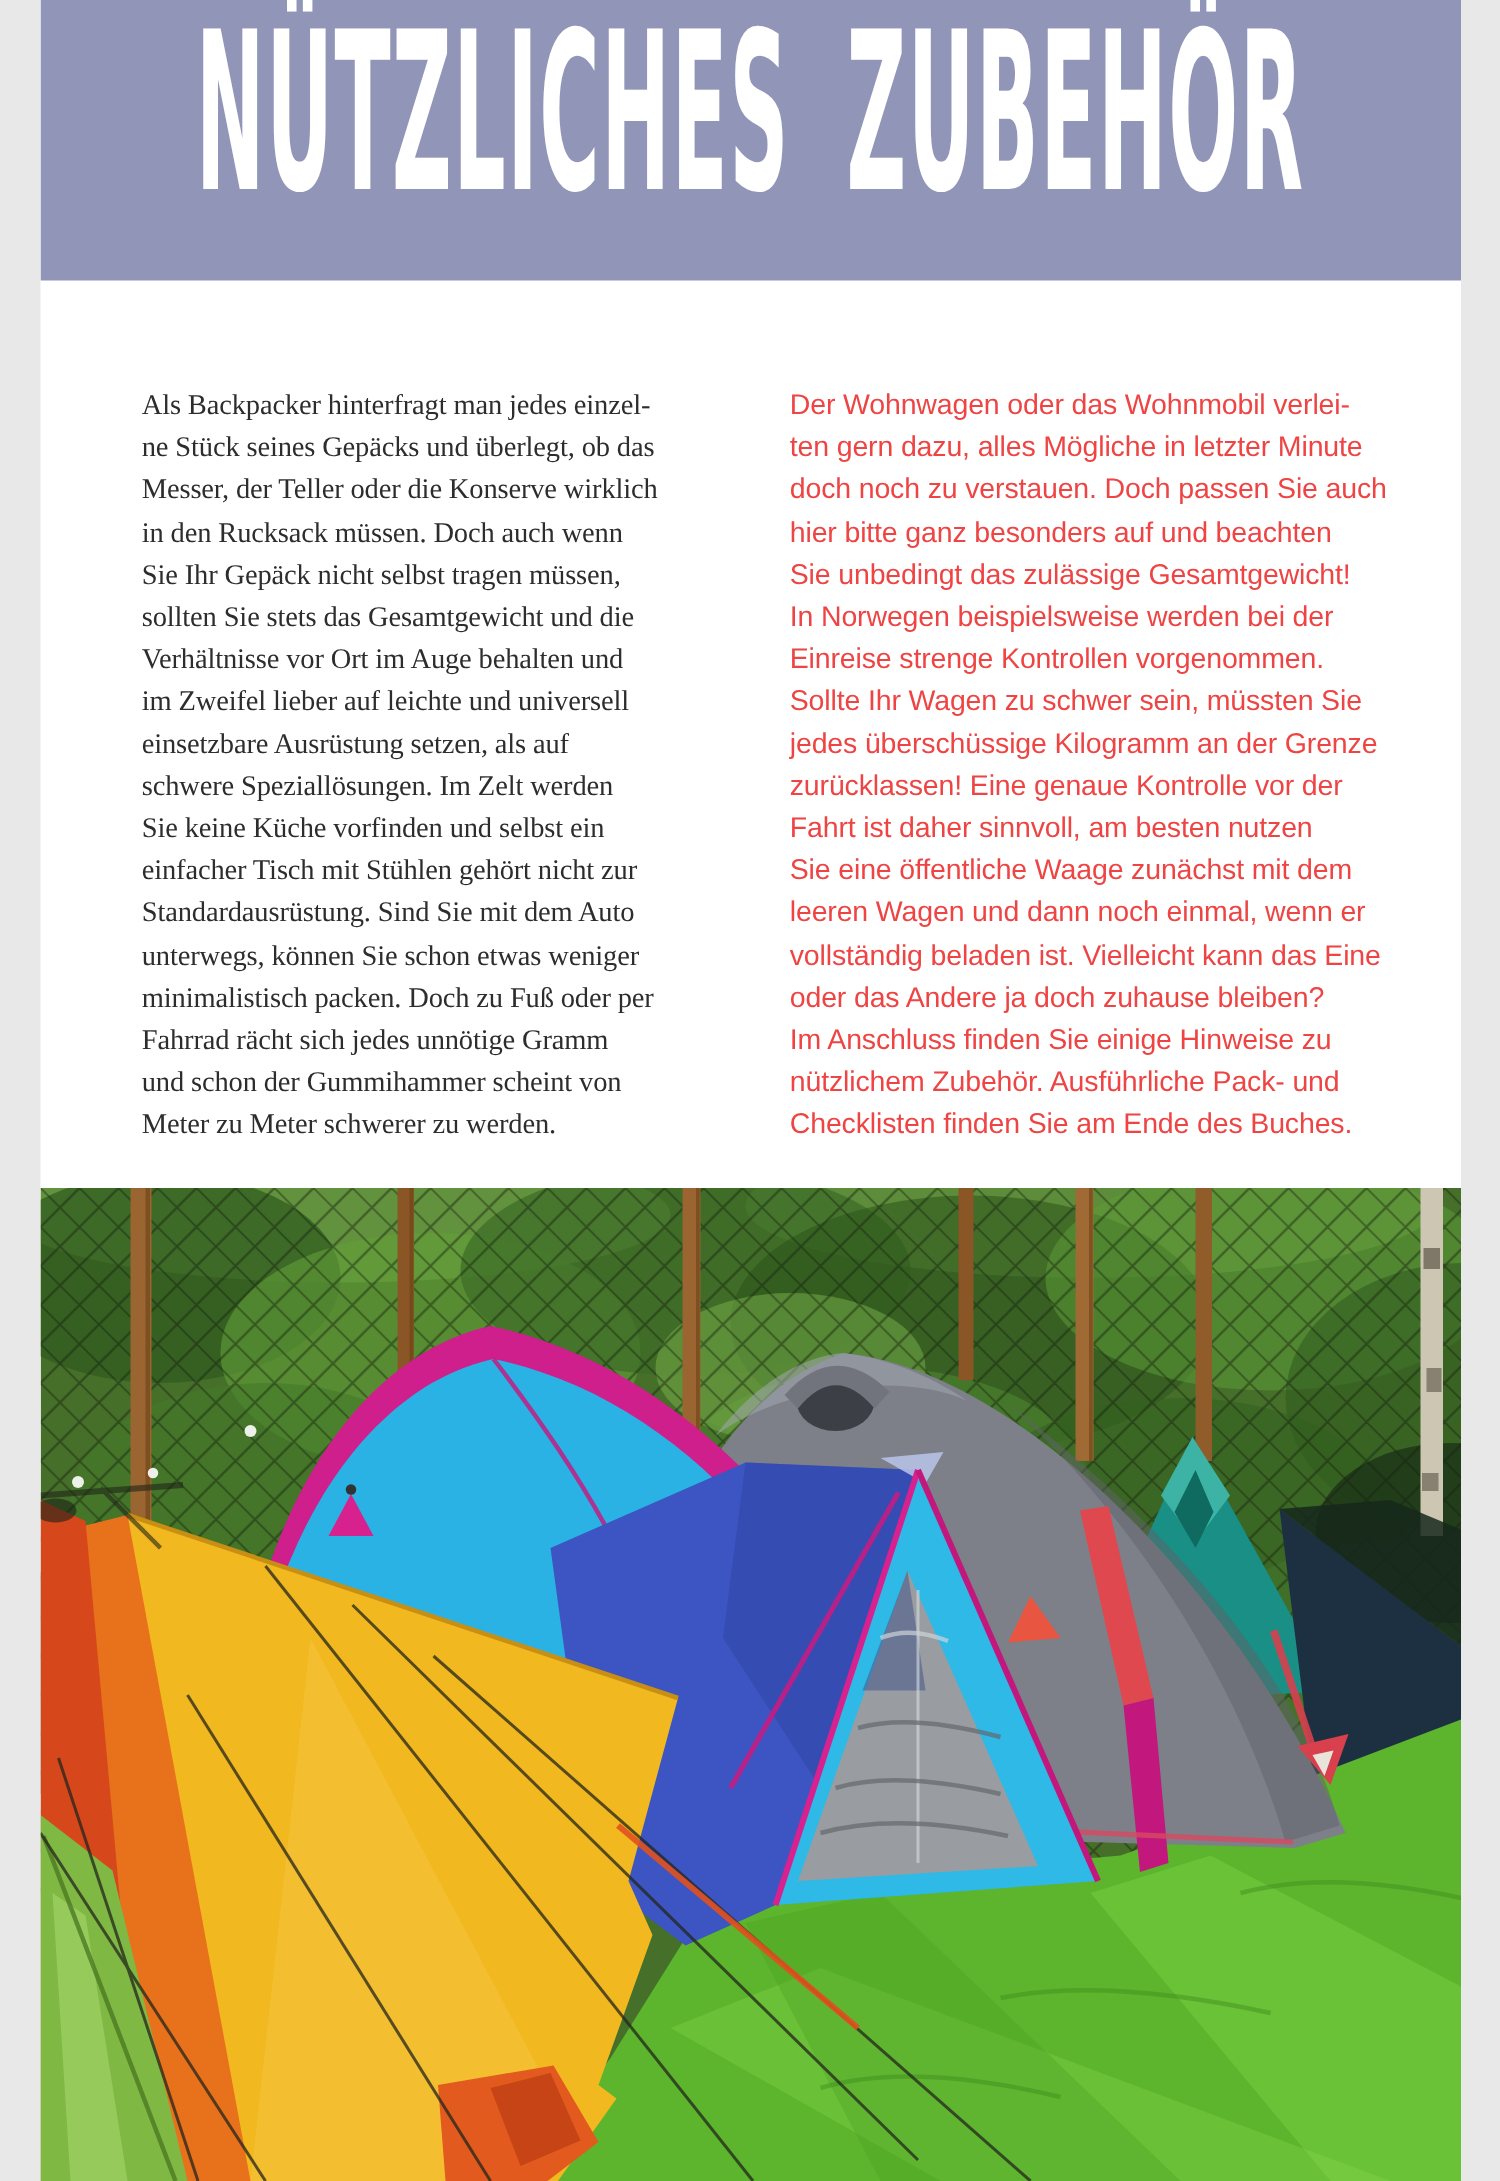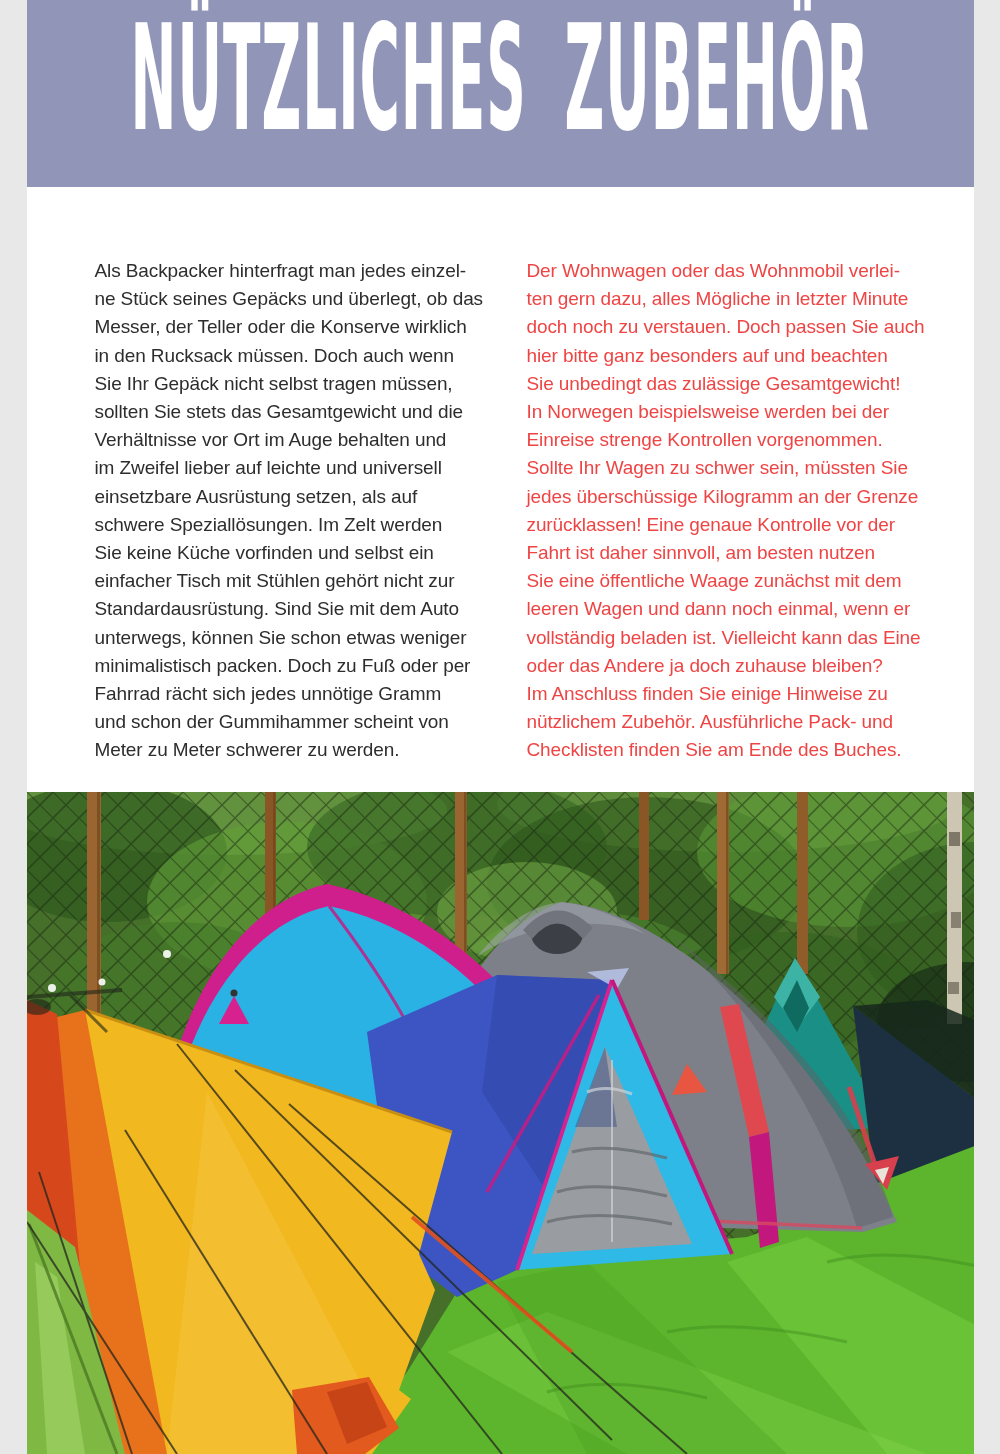--- a/index.html
+++ b/index.html
@@ -28,7 +28,7 @@
   </header>
 
   <main class="content">
-    <p class="col" style="color: rgb(45, 45, 45);">Als Backpacker hinterfragt man jedes einzel-
+    <p class="col" style="color: rgb(45, 45, 45); font-family: Liberation Serif, serif;">Als Backpacker hinterfragt man jedes einzel-
 ne Stück seines Gepäcks und überlegt, ob das
 Messer, der Teller oder die Konserve wirklich
 in den Rucksack müssen. Doch auch wenn

